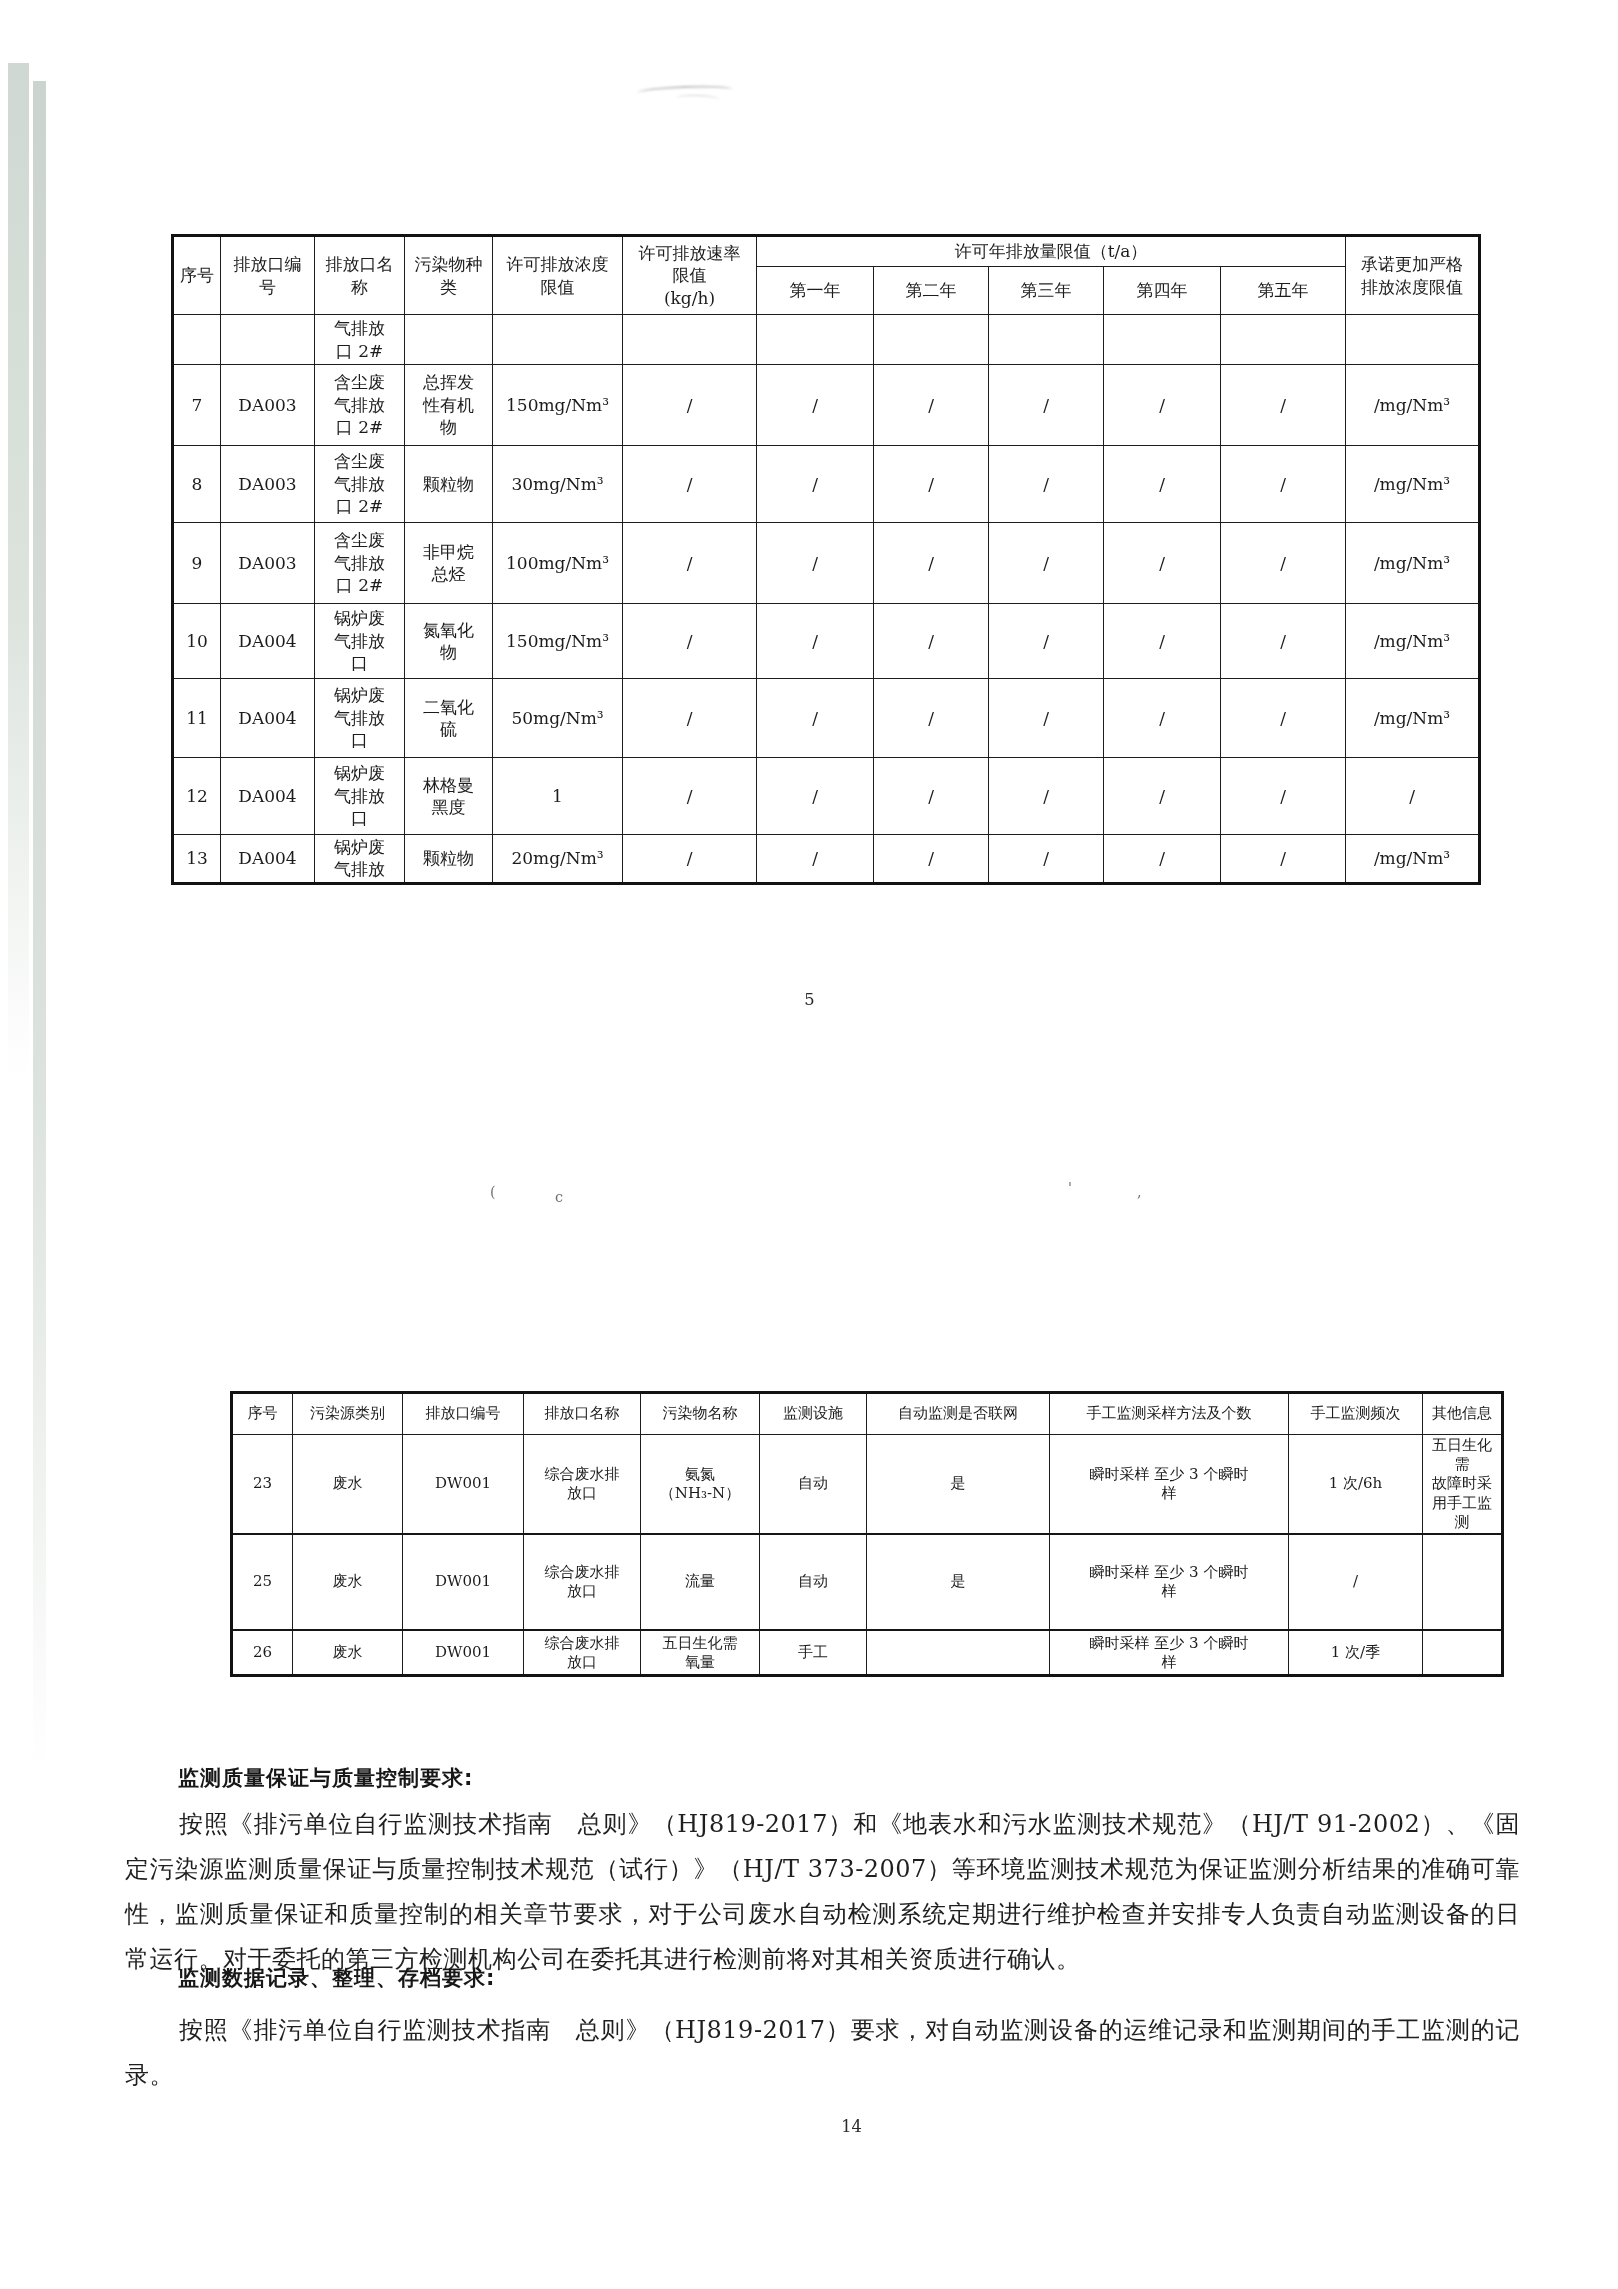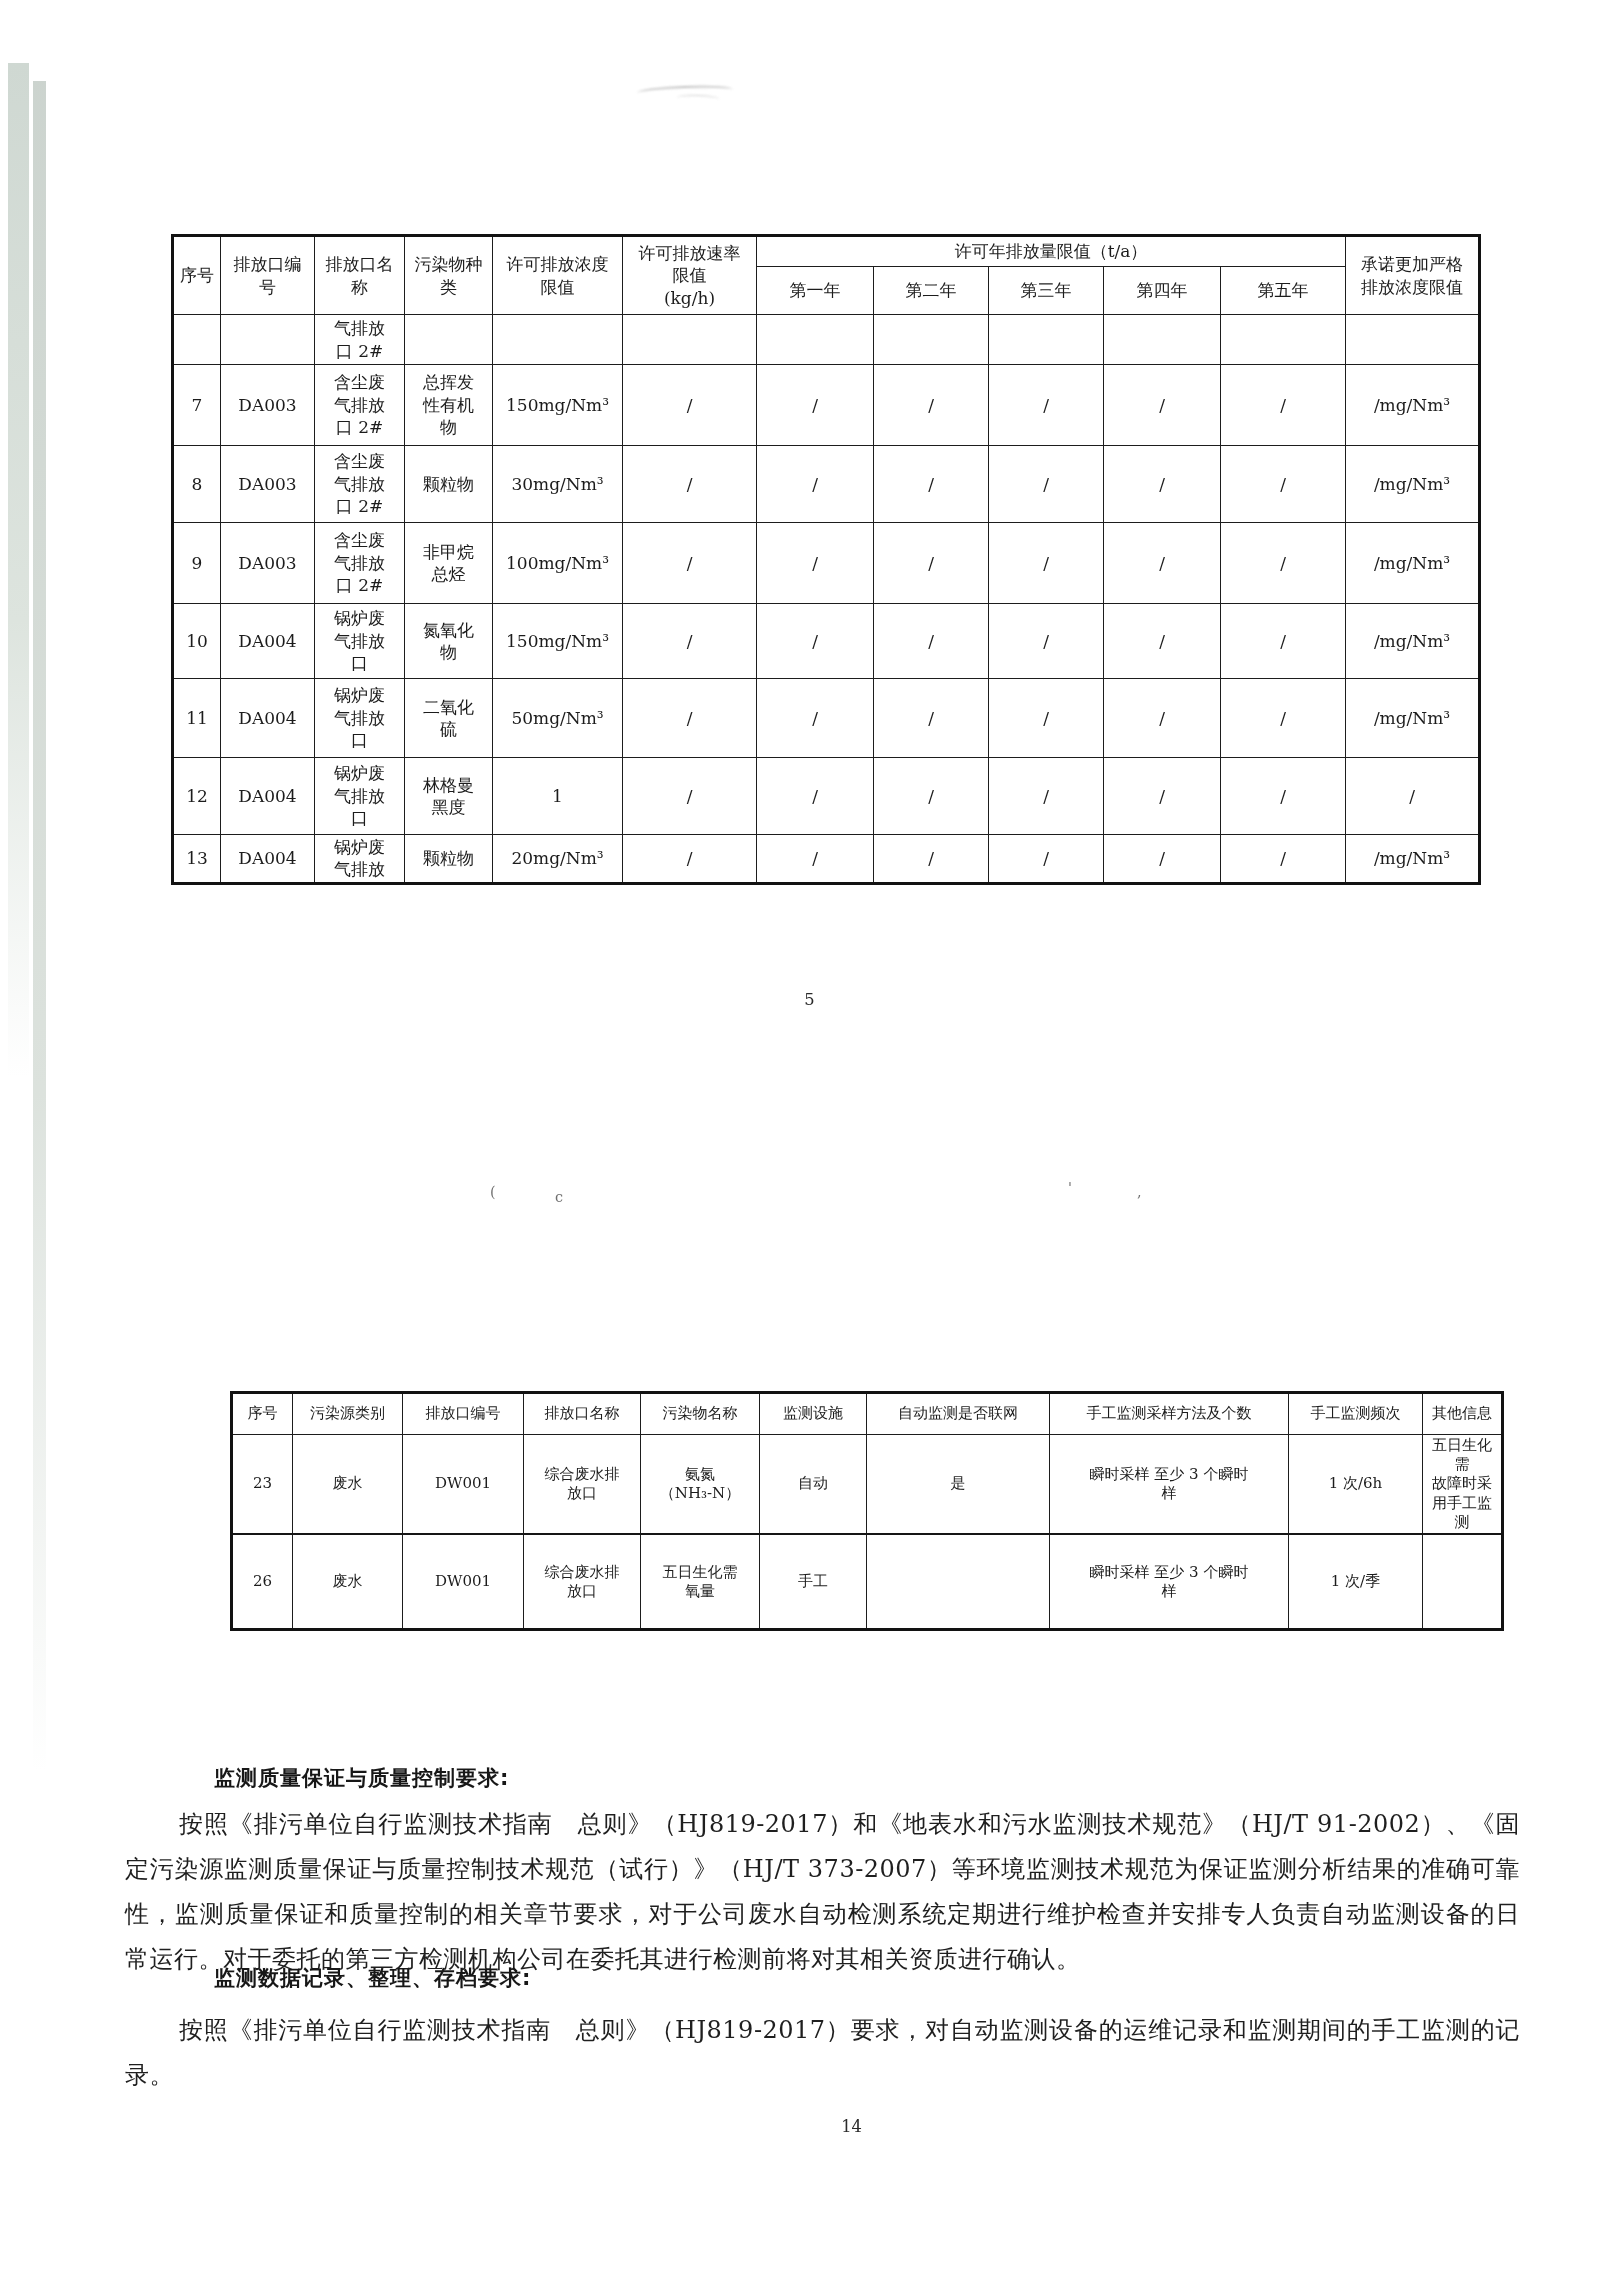--- a/index.html
+++ b/index.html
@@ -315,6 +315,20 @@
 测</td>
         </tr>
         <tr>
+          <td>25</td>
+          <td>废水</td>
+          <td>DW001</td>
+          <td>综合废水排
+放口</td>
+          <td>流量</td>
+          <td>自动</td>
+          <td>是</td>
+          <td>瞬时采样 至少 3 个瞬时
+样</td>
+          <td>/</td>
+          <td></td>
+        </tr>
+        <tr>
           <td>26</td>
           <td>废水</td>
           <td>DW001</td>

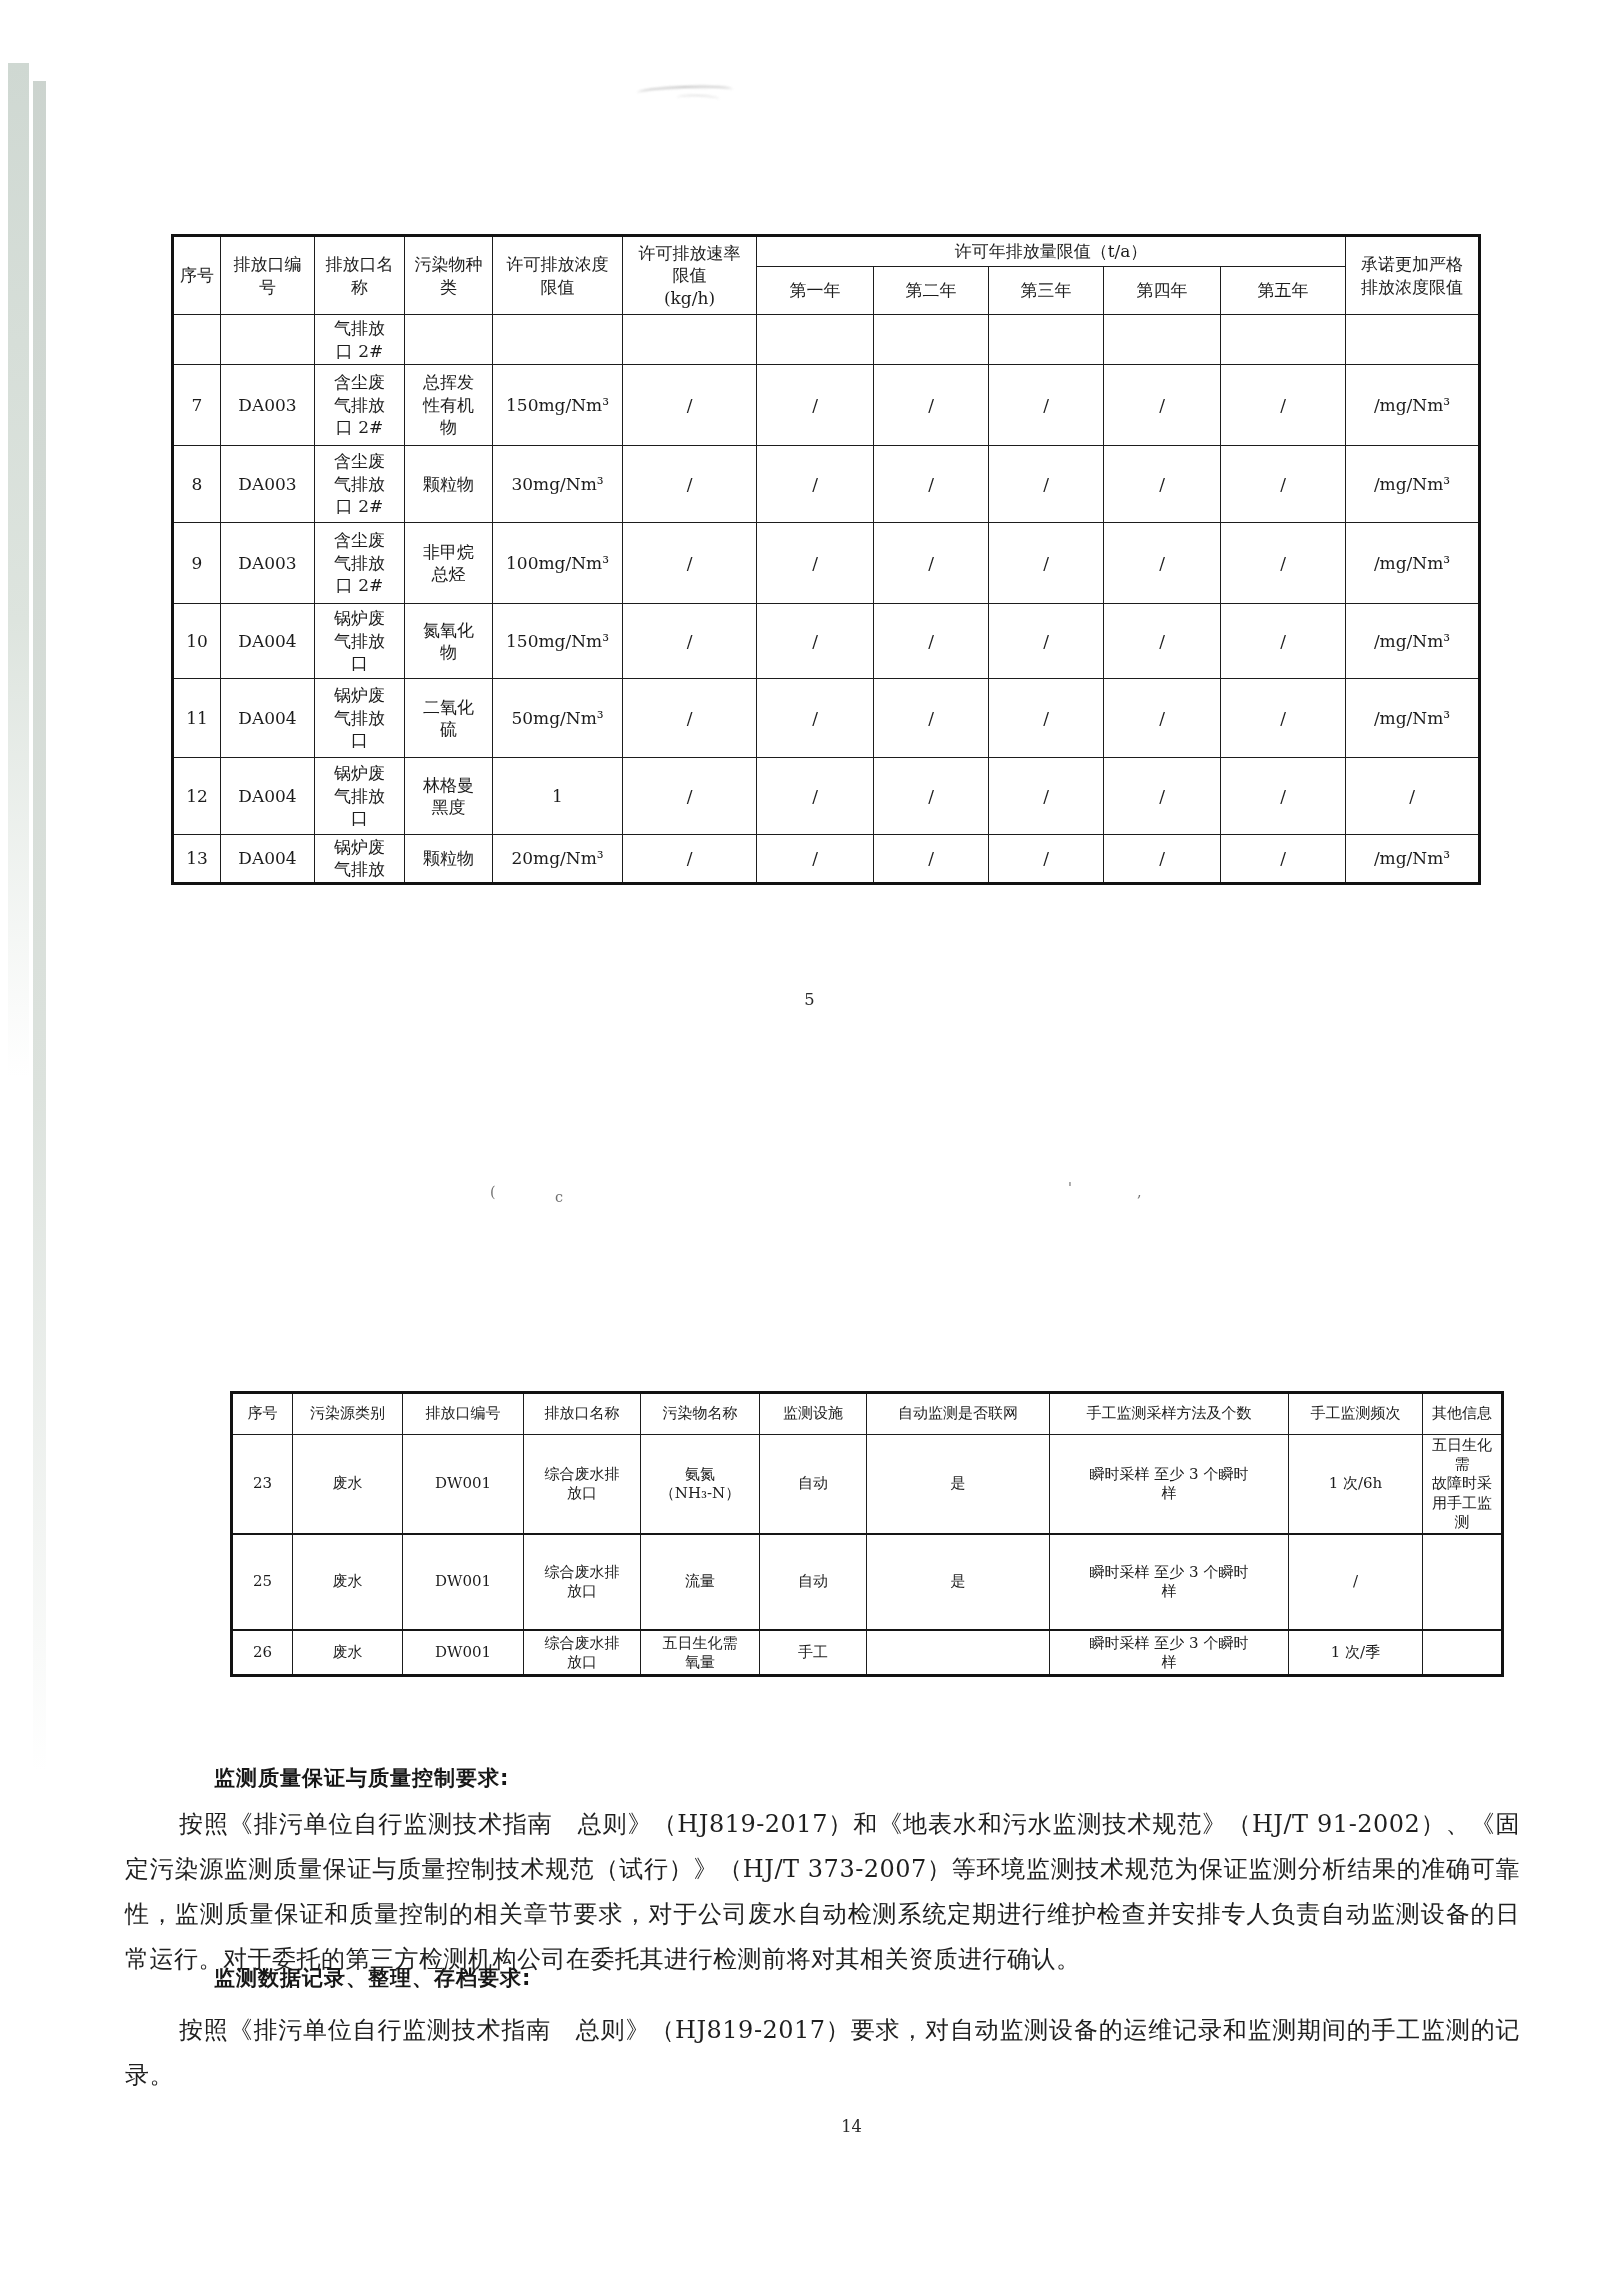--- a/index.html
+++ b/index.html
@@ -64,7 +64,6 @@
     position:absolute;left:178px;font-size:21px;font-weight:bold;
     font-family:"DejaVu Sans","Liberation Sans",sans-serif;color:#171717;
     letter-spacing:1px;
-    margin-left:36px;
   }
   #qa-heading{top:1764px;}
   #record-heading{top:1964px;}

